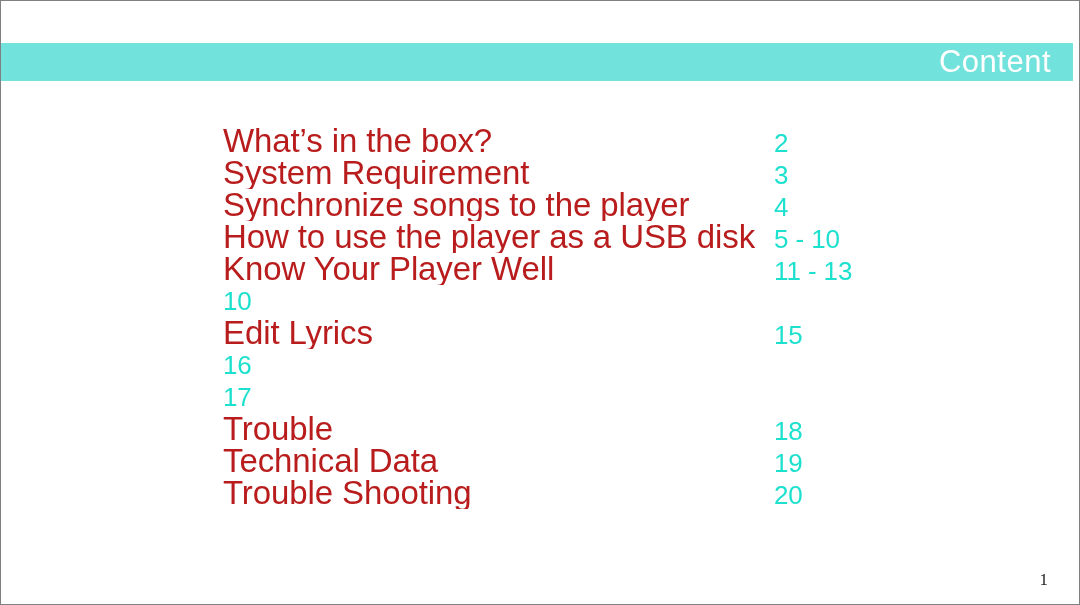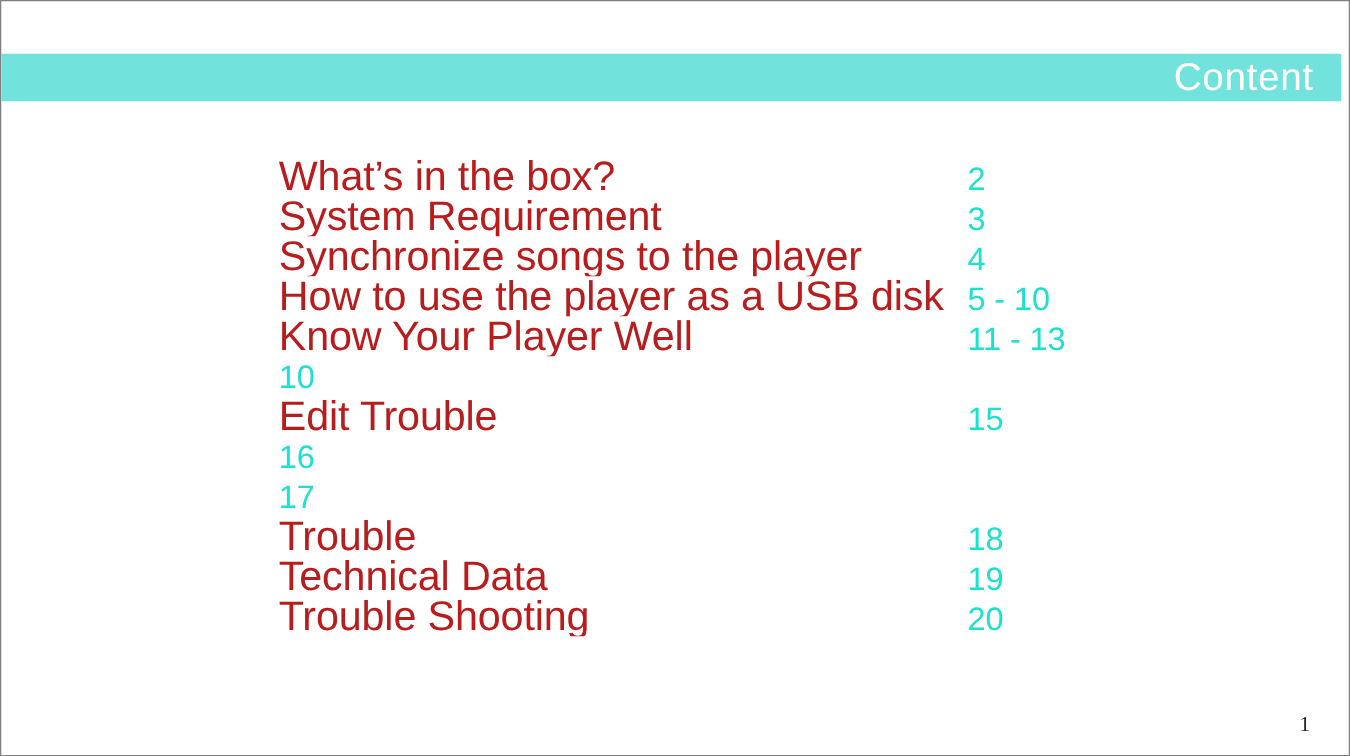--- a/index.html
+++ b/index.html
@@ -129,7 +129,7 @@
     </div>
 
     <div class="toc-row">
-      <span class="toc-title">Edit Trouble</span>
+      <span class="toc-title">Edit Lyrics</span>
       <span class="toc-page">15</span>
     </div>
 

